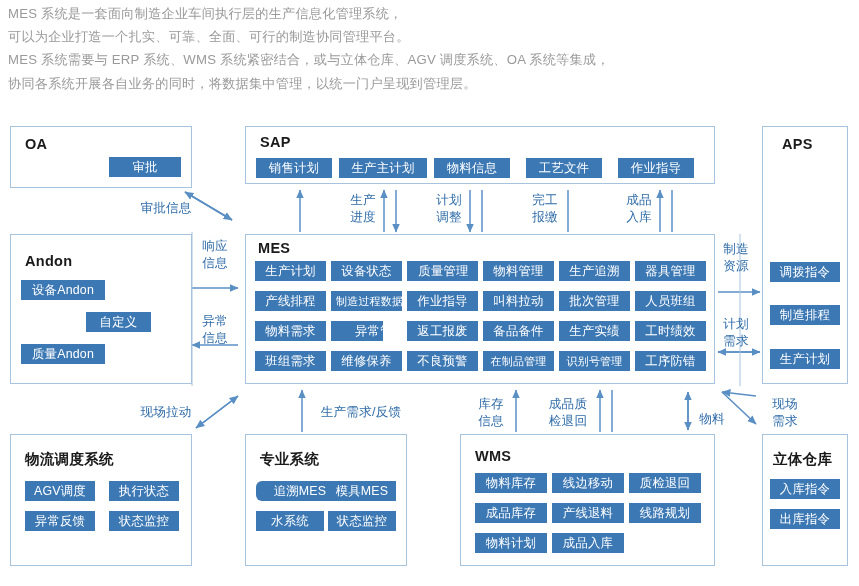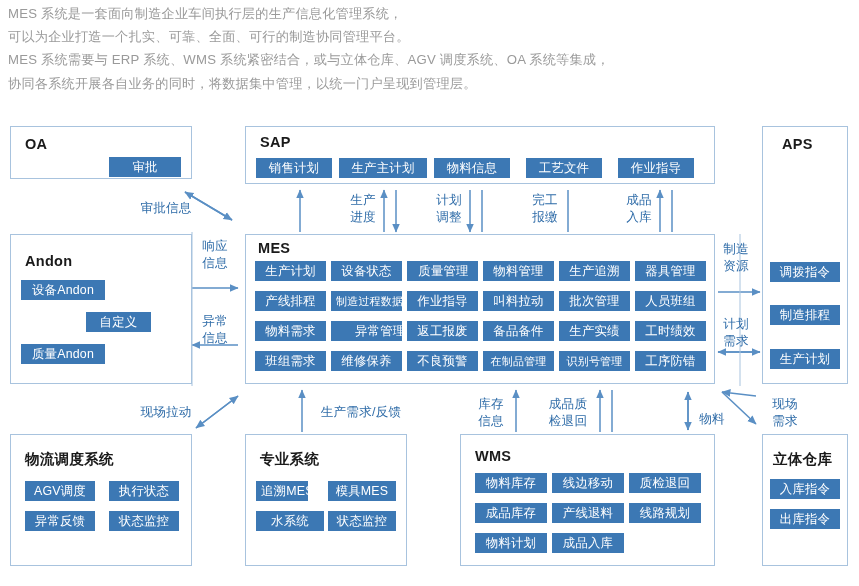--- a/index.html
+++ b/index.html
@@ -130,7 +130,7 @@
     </g>
   </svg>
 
-  <div class="box" style="left:10px;top:126px;width:182px;height:53px;">
+  <div class="box" style="left:10px;top:126px;width:182px;height:62px;">
     <div class="box-title" style="left:14px;top:9px;">OA</div>
     <div class="tag" style="left:98px;top:30px;width:72px;">审批</div>
   </div>

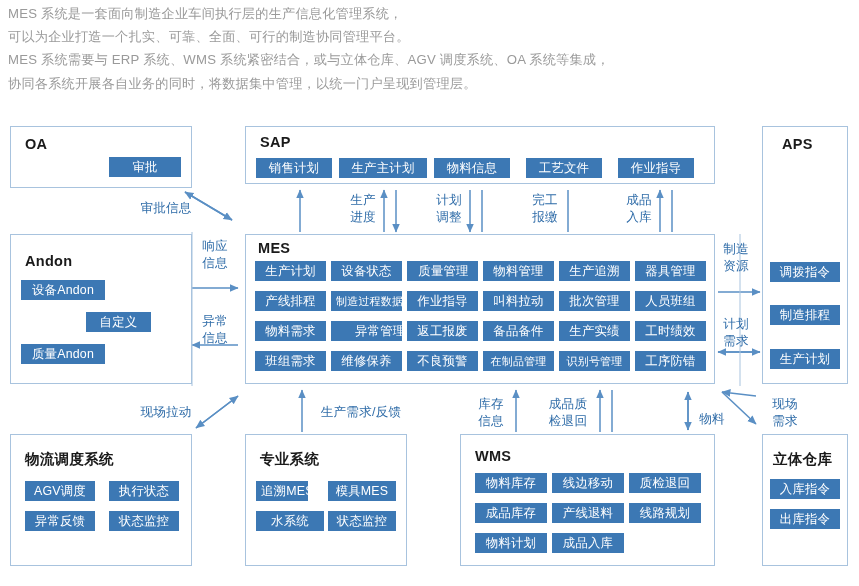--- a/index.html
+++ b/index.html
@@ -176,7 +176,7 @@
     <div class="tag" style="left:389px;top:56px;width:71px;">人员班组</div>
 
     <div class="tag" style="left:9px;top:86px;width:71px;">物料需求</div>
-    <div class="tag" style="left:85px;top:86px;width:71px;padding-left:24px;">异常管理</div>
+    <div class="tag" style="left:85px;top:86px;width:52px;padding-left:24px;">异常管理</div>
     <div class="tag" style="left:161px;top:86px;width:71px;">返工报废</div>
     <div class="tag" style="left:237px;top:86px;width:71px;">备品备件</div>
     <div class="tag" style="left:313px;top:86px;width:71px;">生产实绩</div>

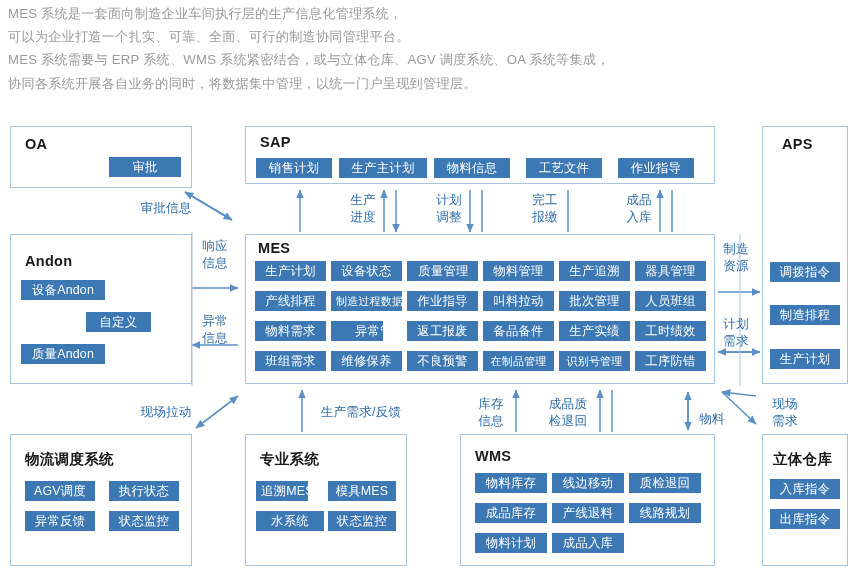--- a/index.html
+++ b/index.html
@@ -200,7 +200,7 @@
 
   <div class="box" style="left:245px;top:434px;width:162px;height:132px;">
     <div class="box-title" style="left:14px;top:15px;">专业系统</div>
-    <div class="tag" style="left:10px;top:46px;width:52px;">追溯MES</div>
+    <div class="tag" style="left:10px;top:46px;width:88px;border-radius:6px;">追溯MES</div>
     <div class="tag" style="left:82px;top:46px;width:68px;">模具MES</div>
     <div class="tag" style="left:10px;top:76px;width:68px;text-align:center;">水系统</div>
     <div class="tag" style="left:82px;top:76px;width:68px;">状态监控</div>

